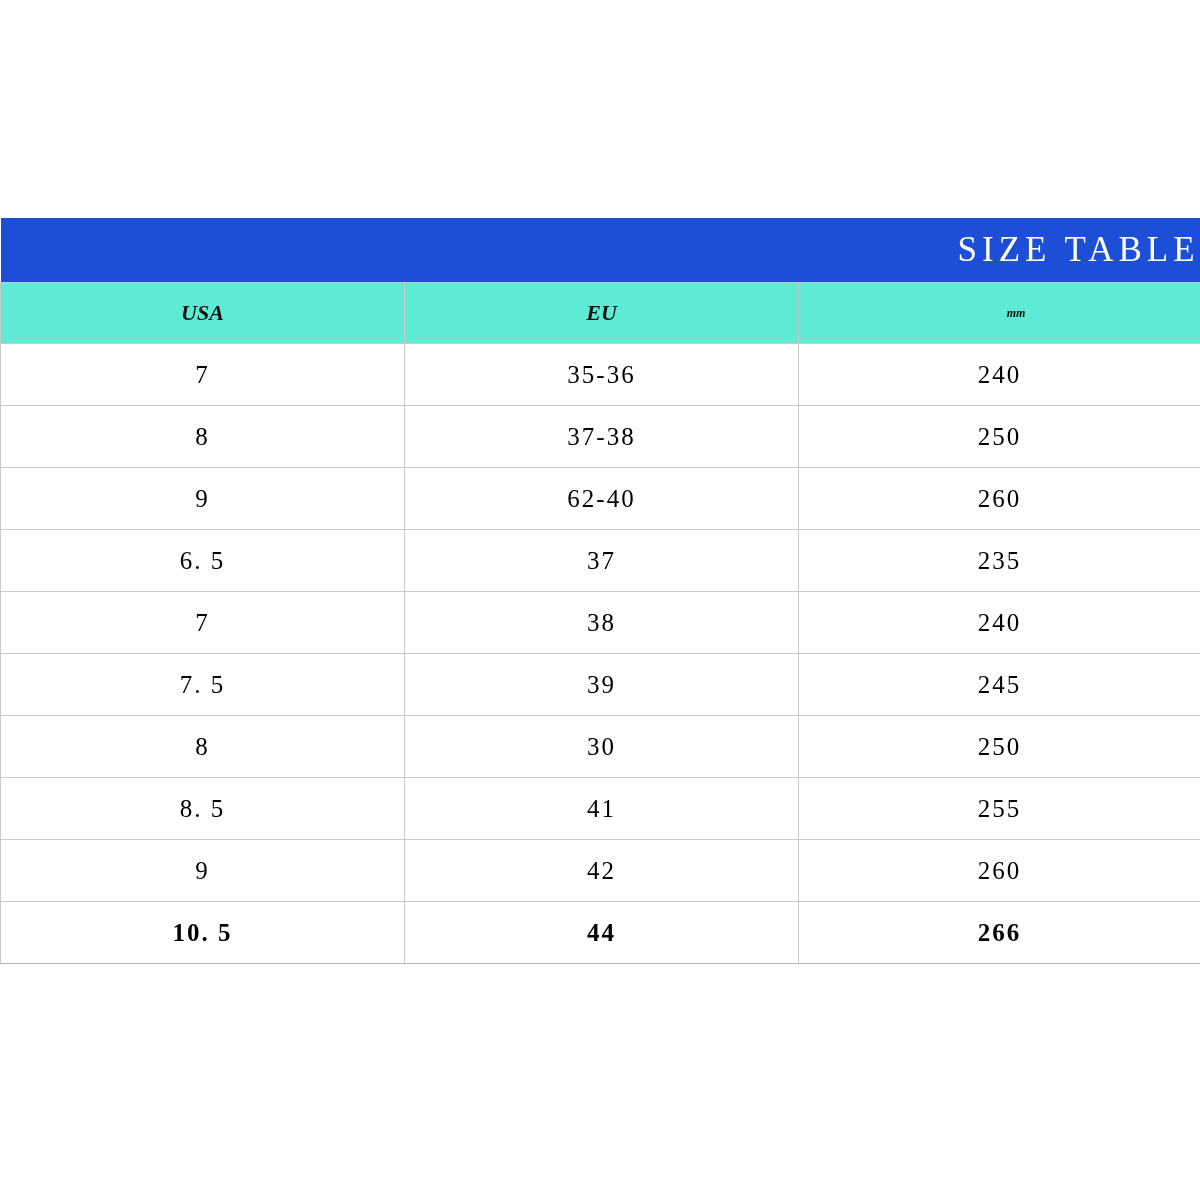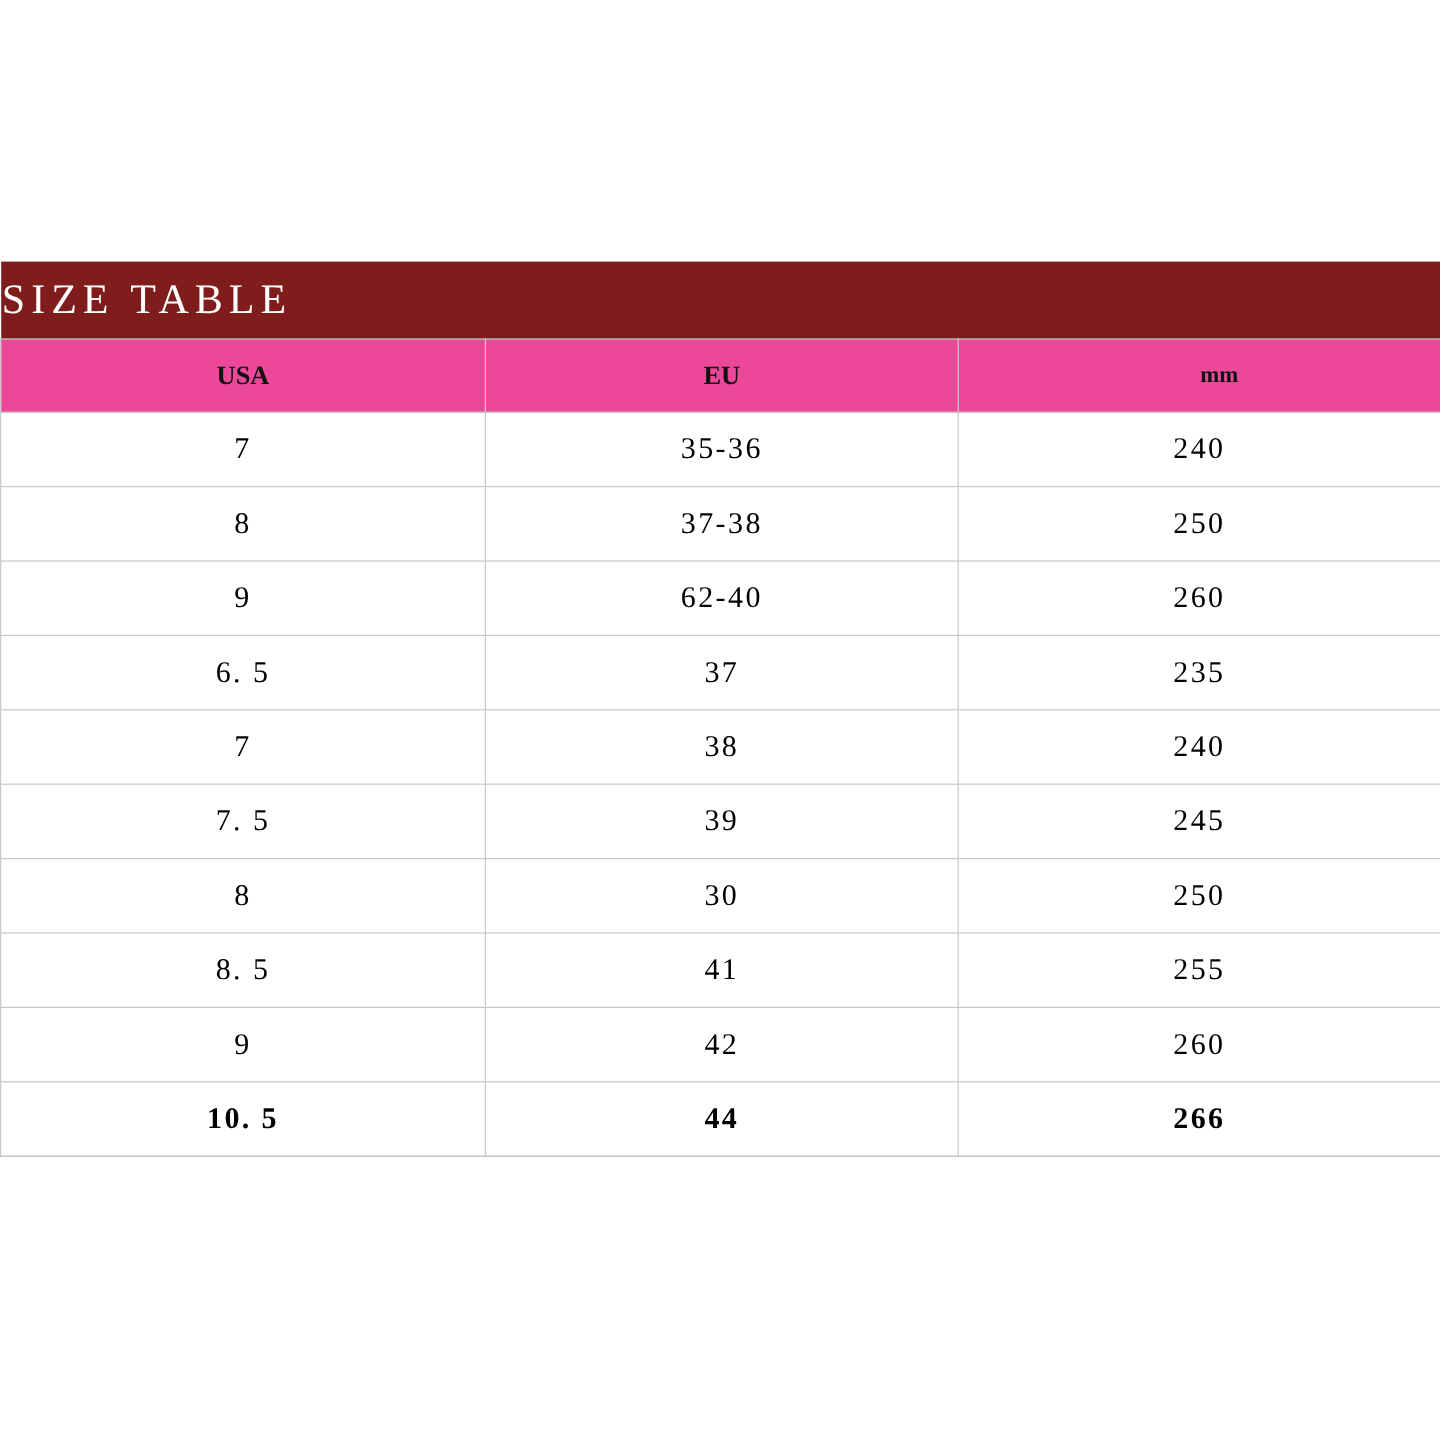--- a/index.html
+++ b/index.html
@@ -37,13 +37,13 @@
   table.size-table col.c3 { width: 402px; }
 
   .title-row th {
-    background: #7f1d1d;
+    background: #1d4ed8;
     color: #ffffff;
     height: 62px;
     font-size: 35px;
     font-weight: normal;
     letter-spacing: 5px;
-    text-align: left;
+    text-align: right;
     vertical-align: middle;
     border: none;
     font-family: "Liberation Serif", serif;

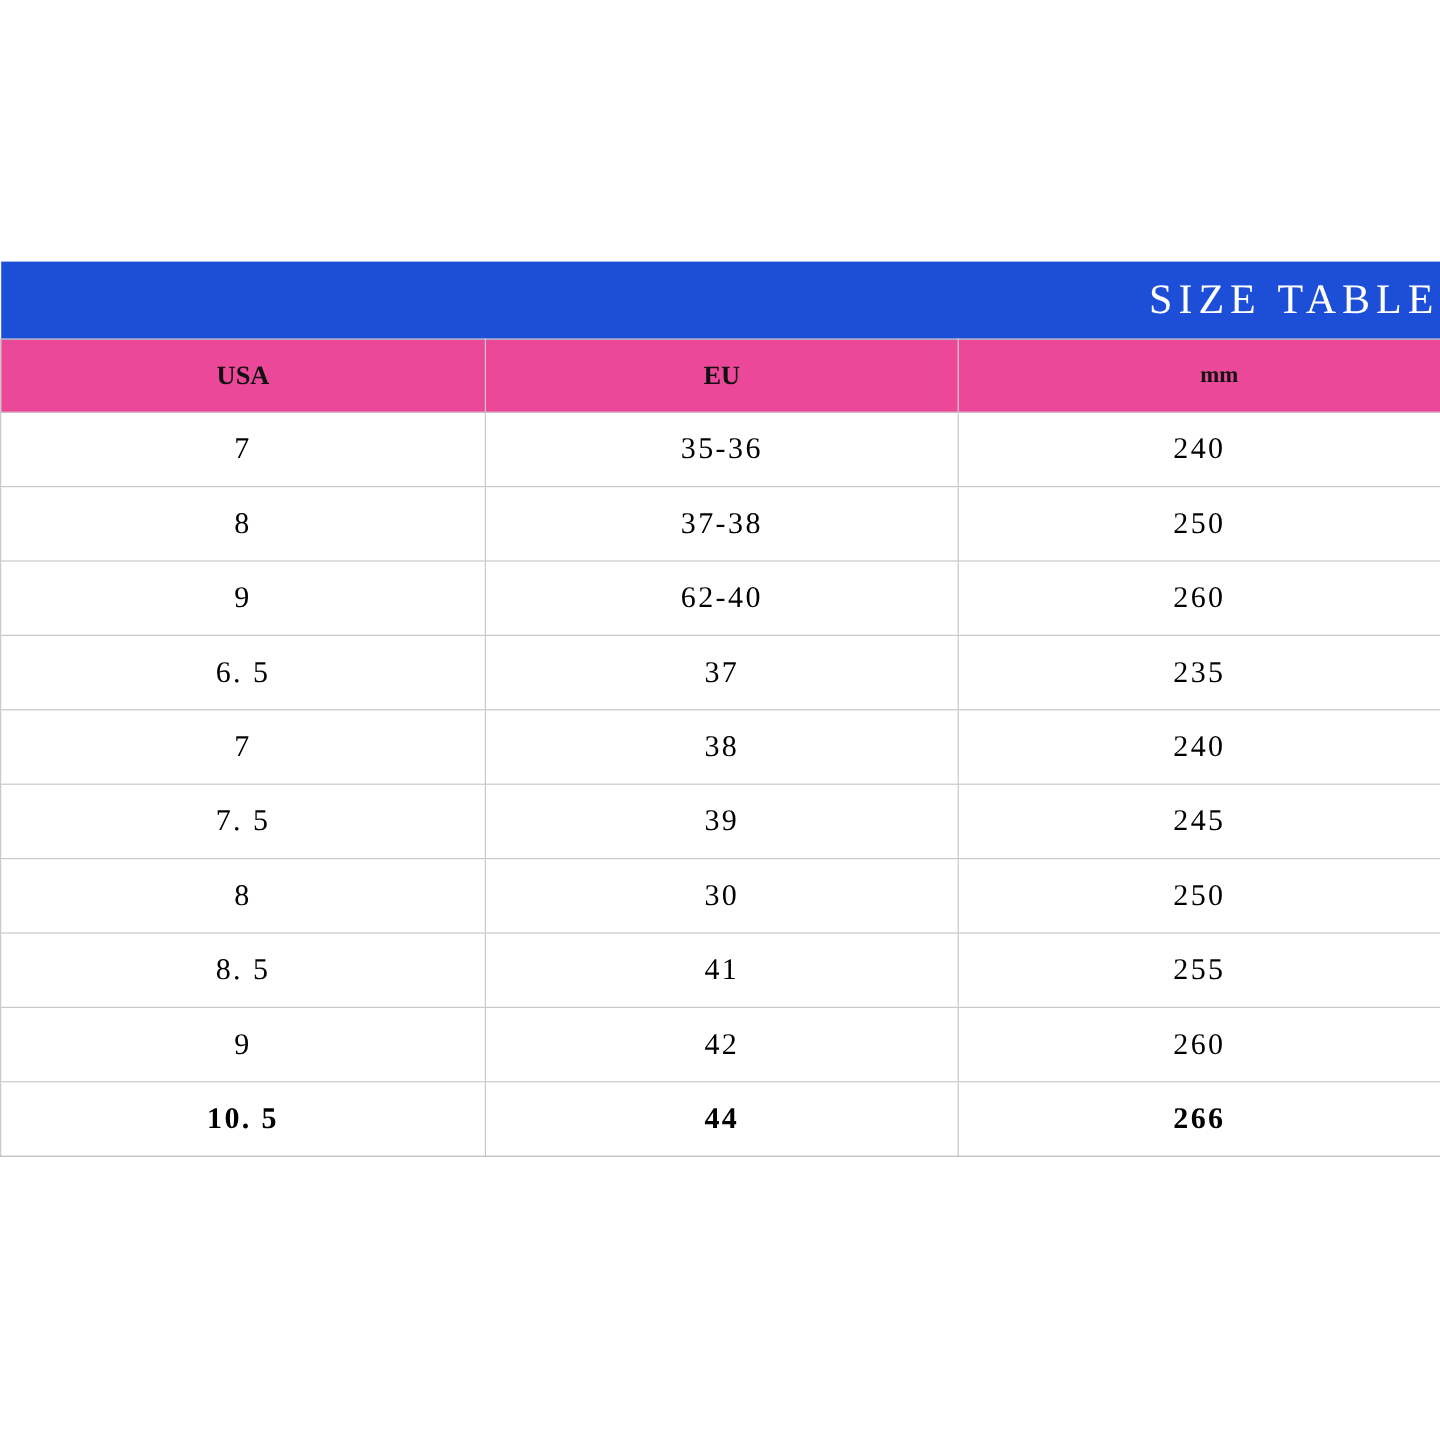--- a/index.html
+++ b/index.html
@@ -50,7 +50,7 @@
   }
 
   .head-row th {
-    background: #ec4899;
+    background: #5eead4;
     height: 58px;
     font-size: 22px;
     font-weight: bold;
@@ -59,6 +59,7 @@
     vertical-align: middle;
     border: 1px solid #c9c9c9;
     font-family: "Liberation Serif", serif;
+    font-style: italic;
   }
 
   .head-row th.mm-head {

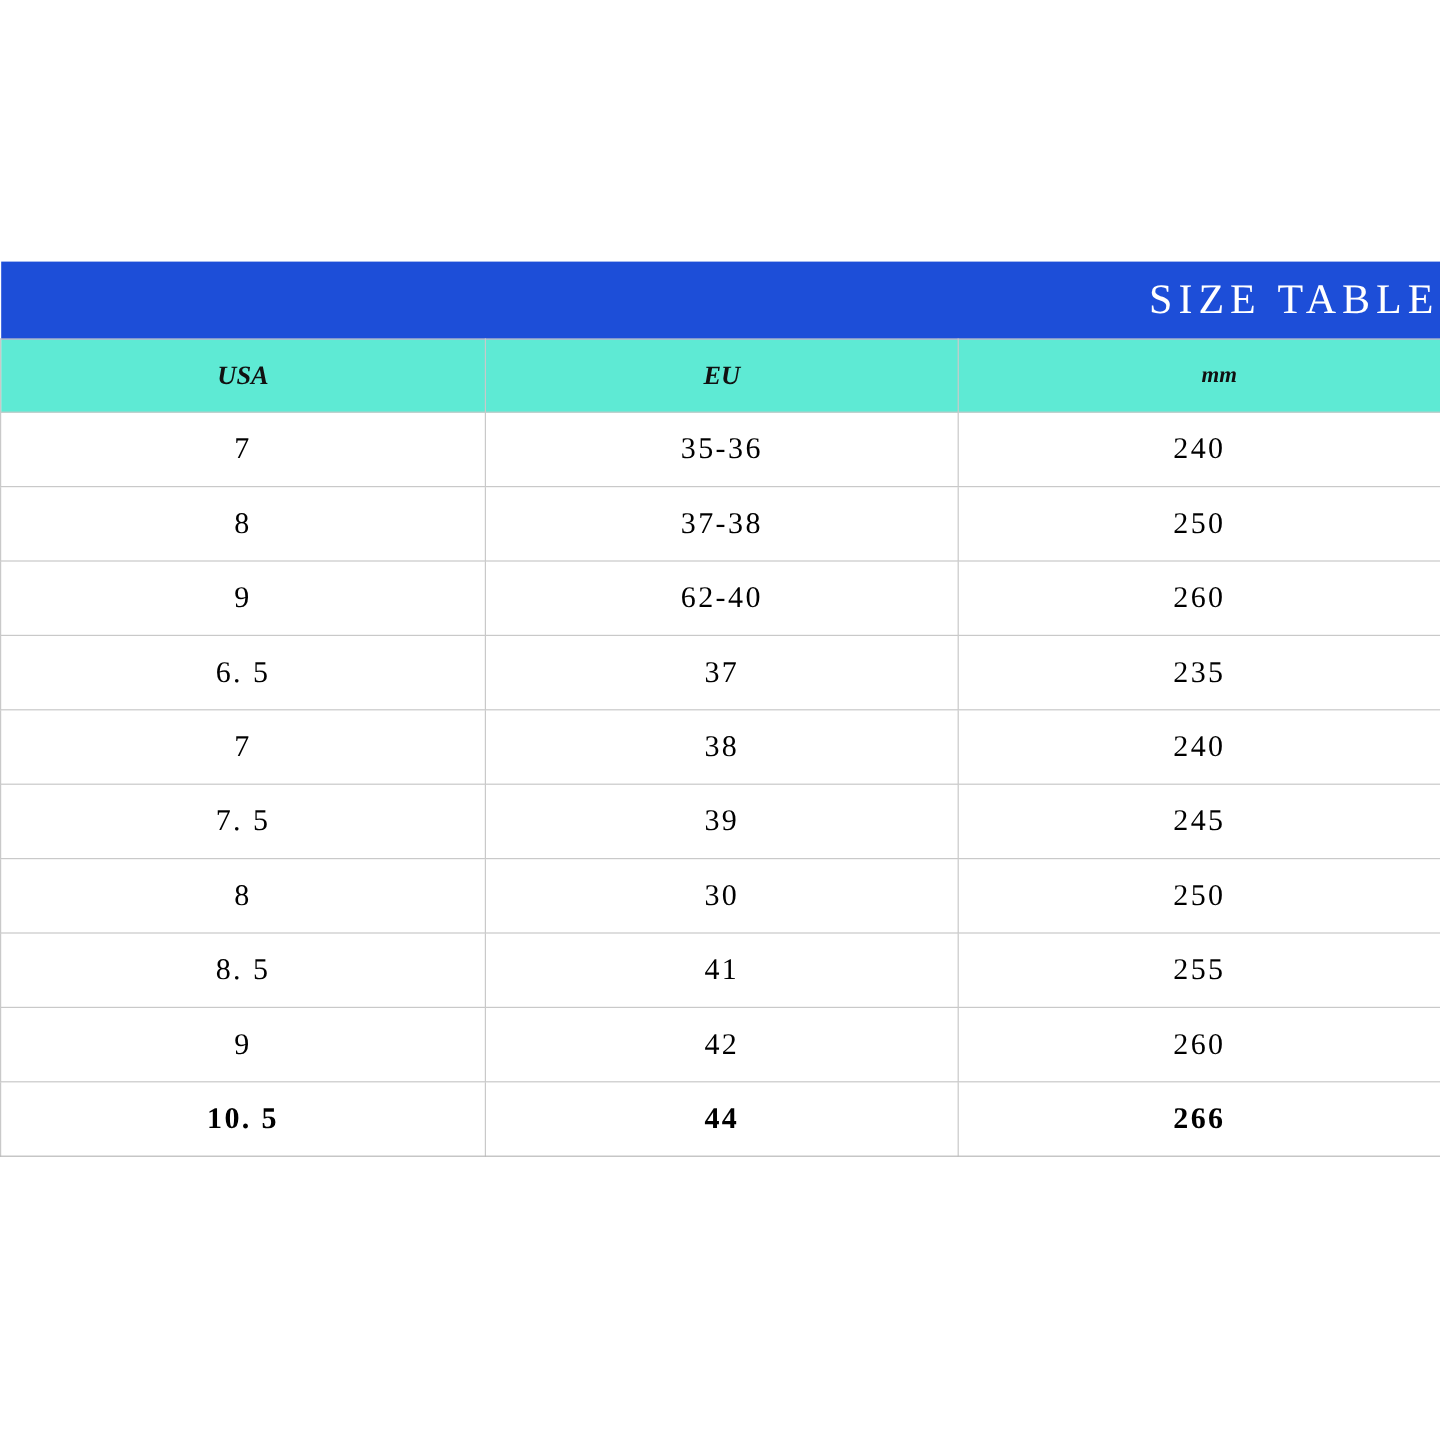--- a/index.html
+++ b/index.html
@@ -63,7 +63,7 @@
   }
 
   .head-row th.mm-head {
-    font-size: 19px;
+    font-size: 12px;
     padding-left: 34px;
   }
 

